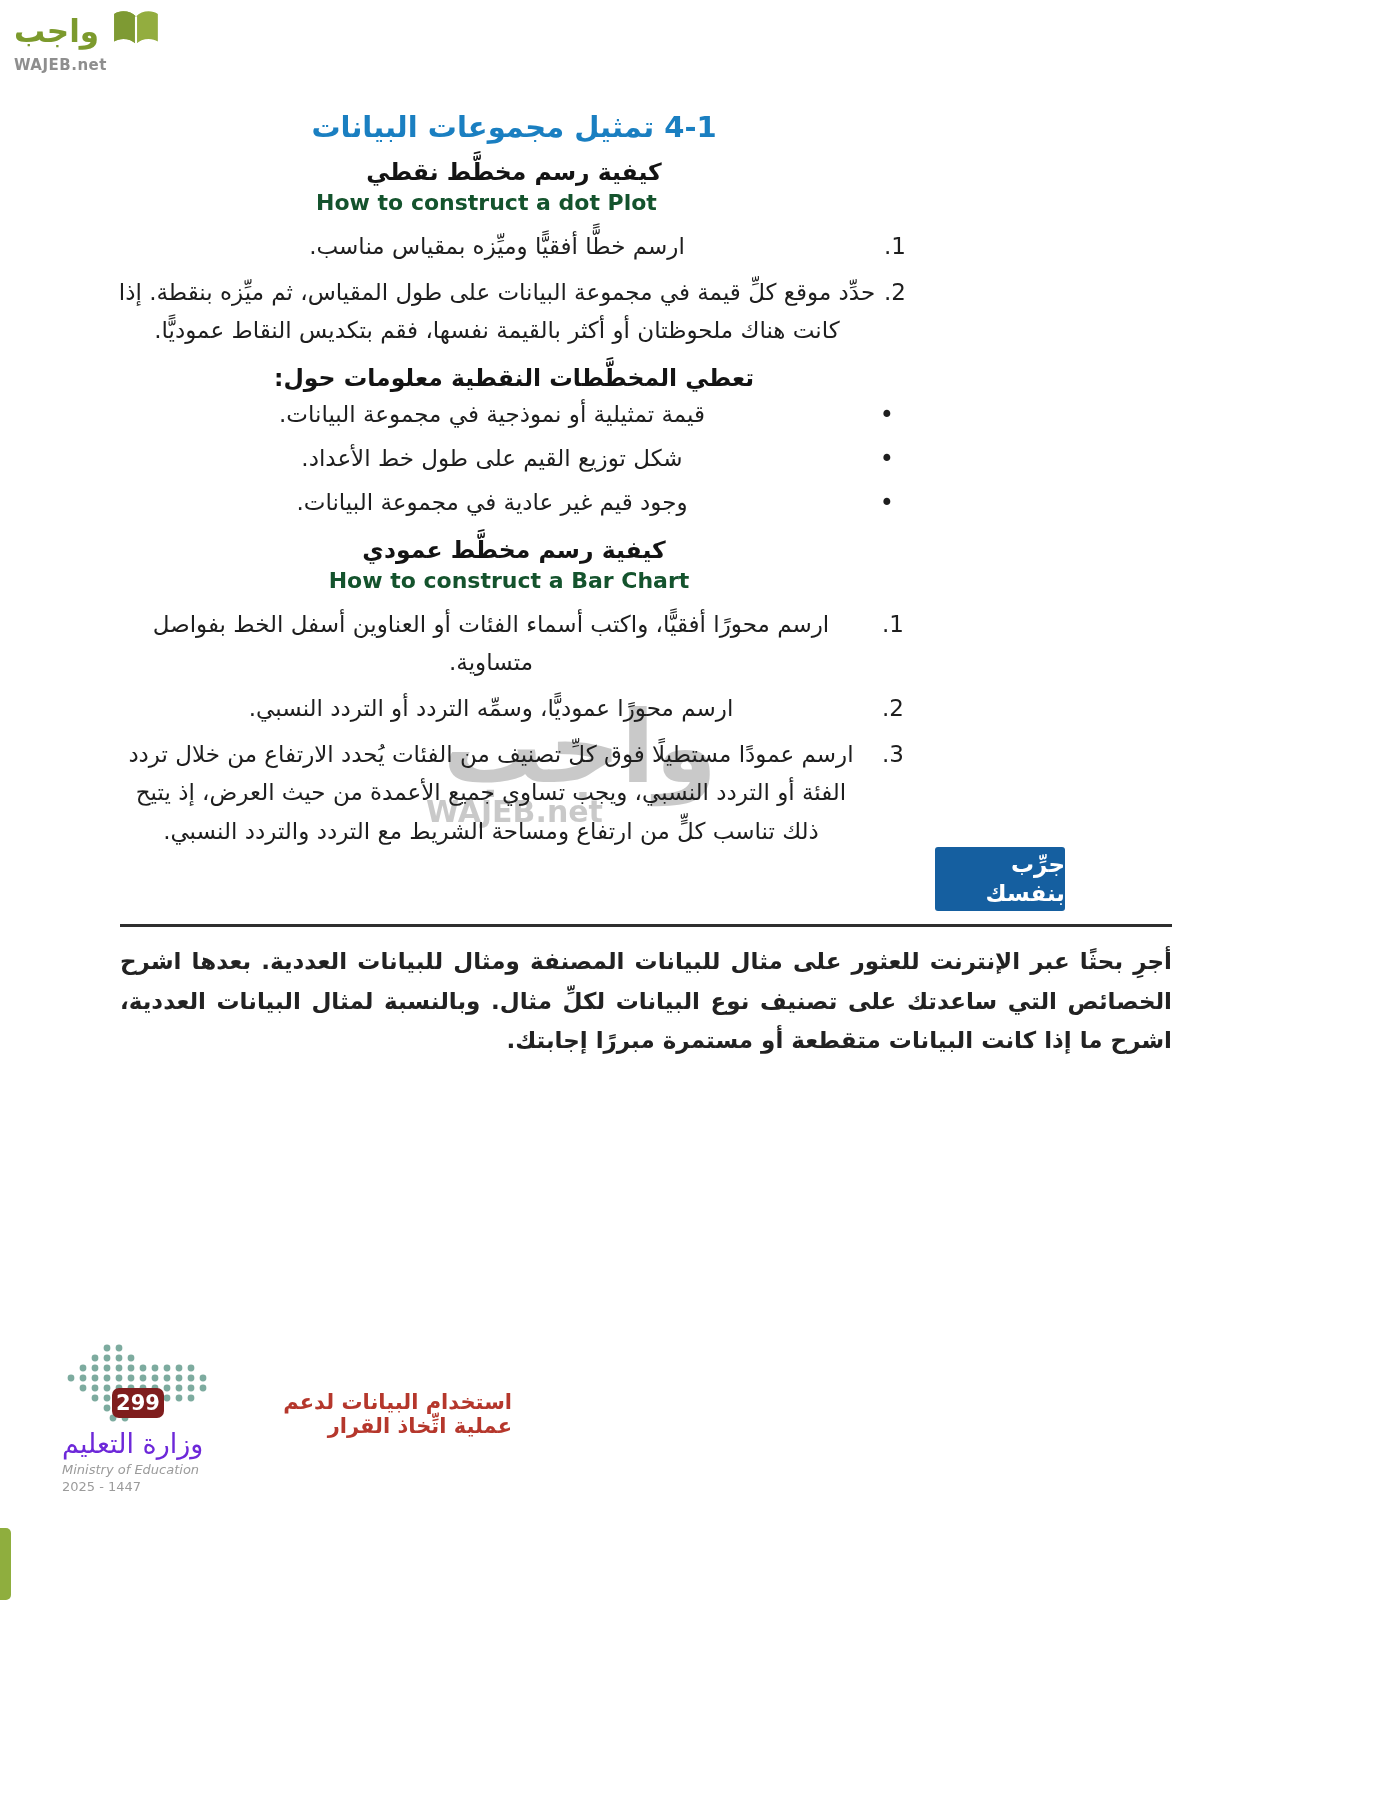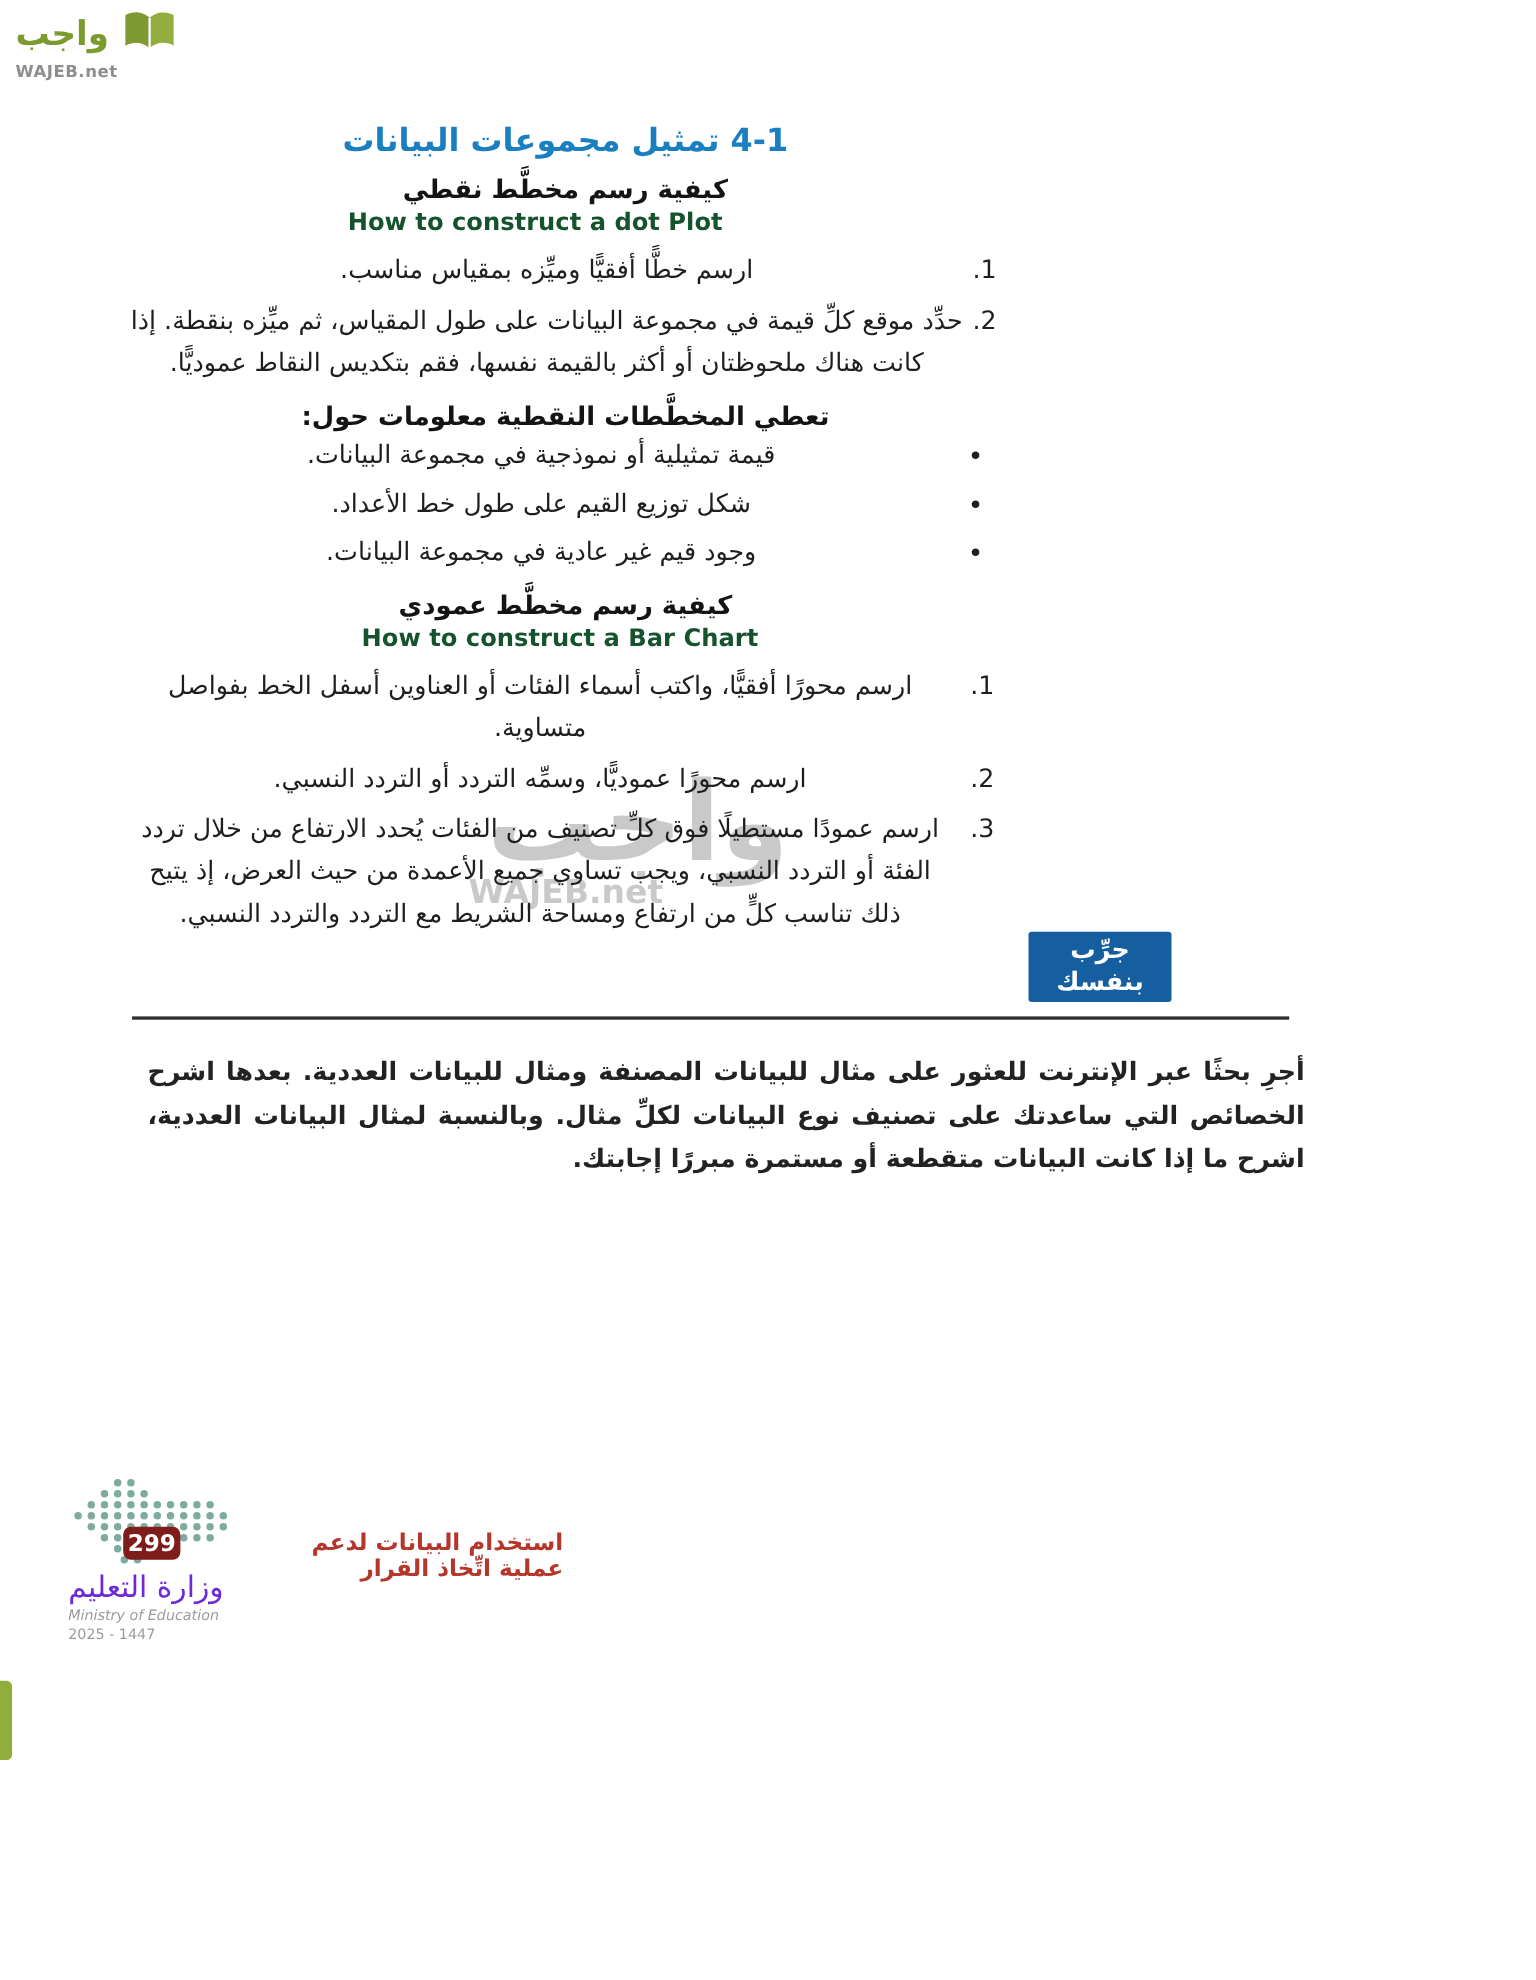--- a/index.html
+++ b/index.html
@@ -44,7 +44,7 @@
   
   .try-box { position:absolute; left:935px; top:847px; width:130px; height:64px;
              background:#155fa0; color:#ffffff; font-weight:bold; font-size:23px;
-             display:flex; flex-direction:column; align-items:center; justify-content:center;
+             display:flex; flex-direction:column; align-items:flex-start; justify-content:center;
              line-height:1.25; border-radius:3px; z-index:2; direction:rtl; }
 
   

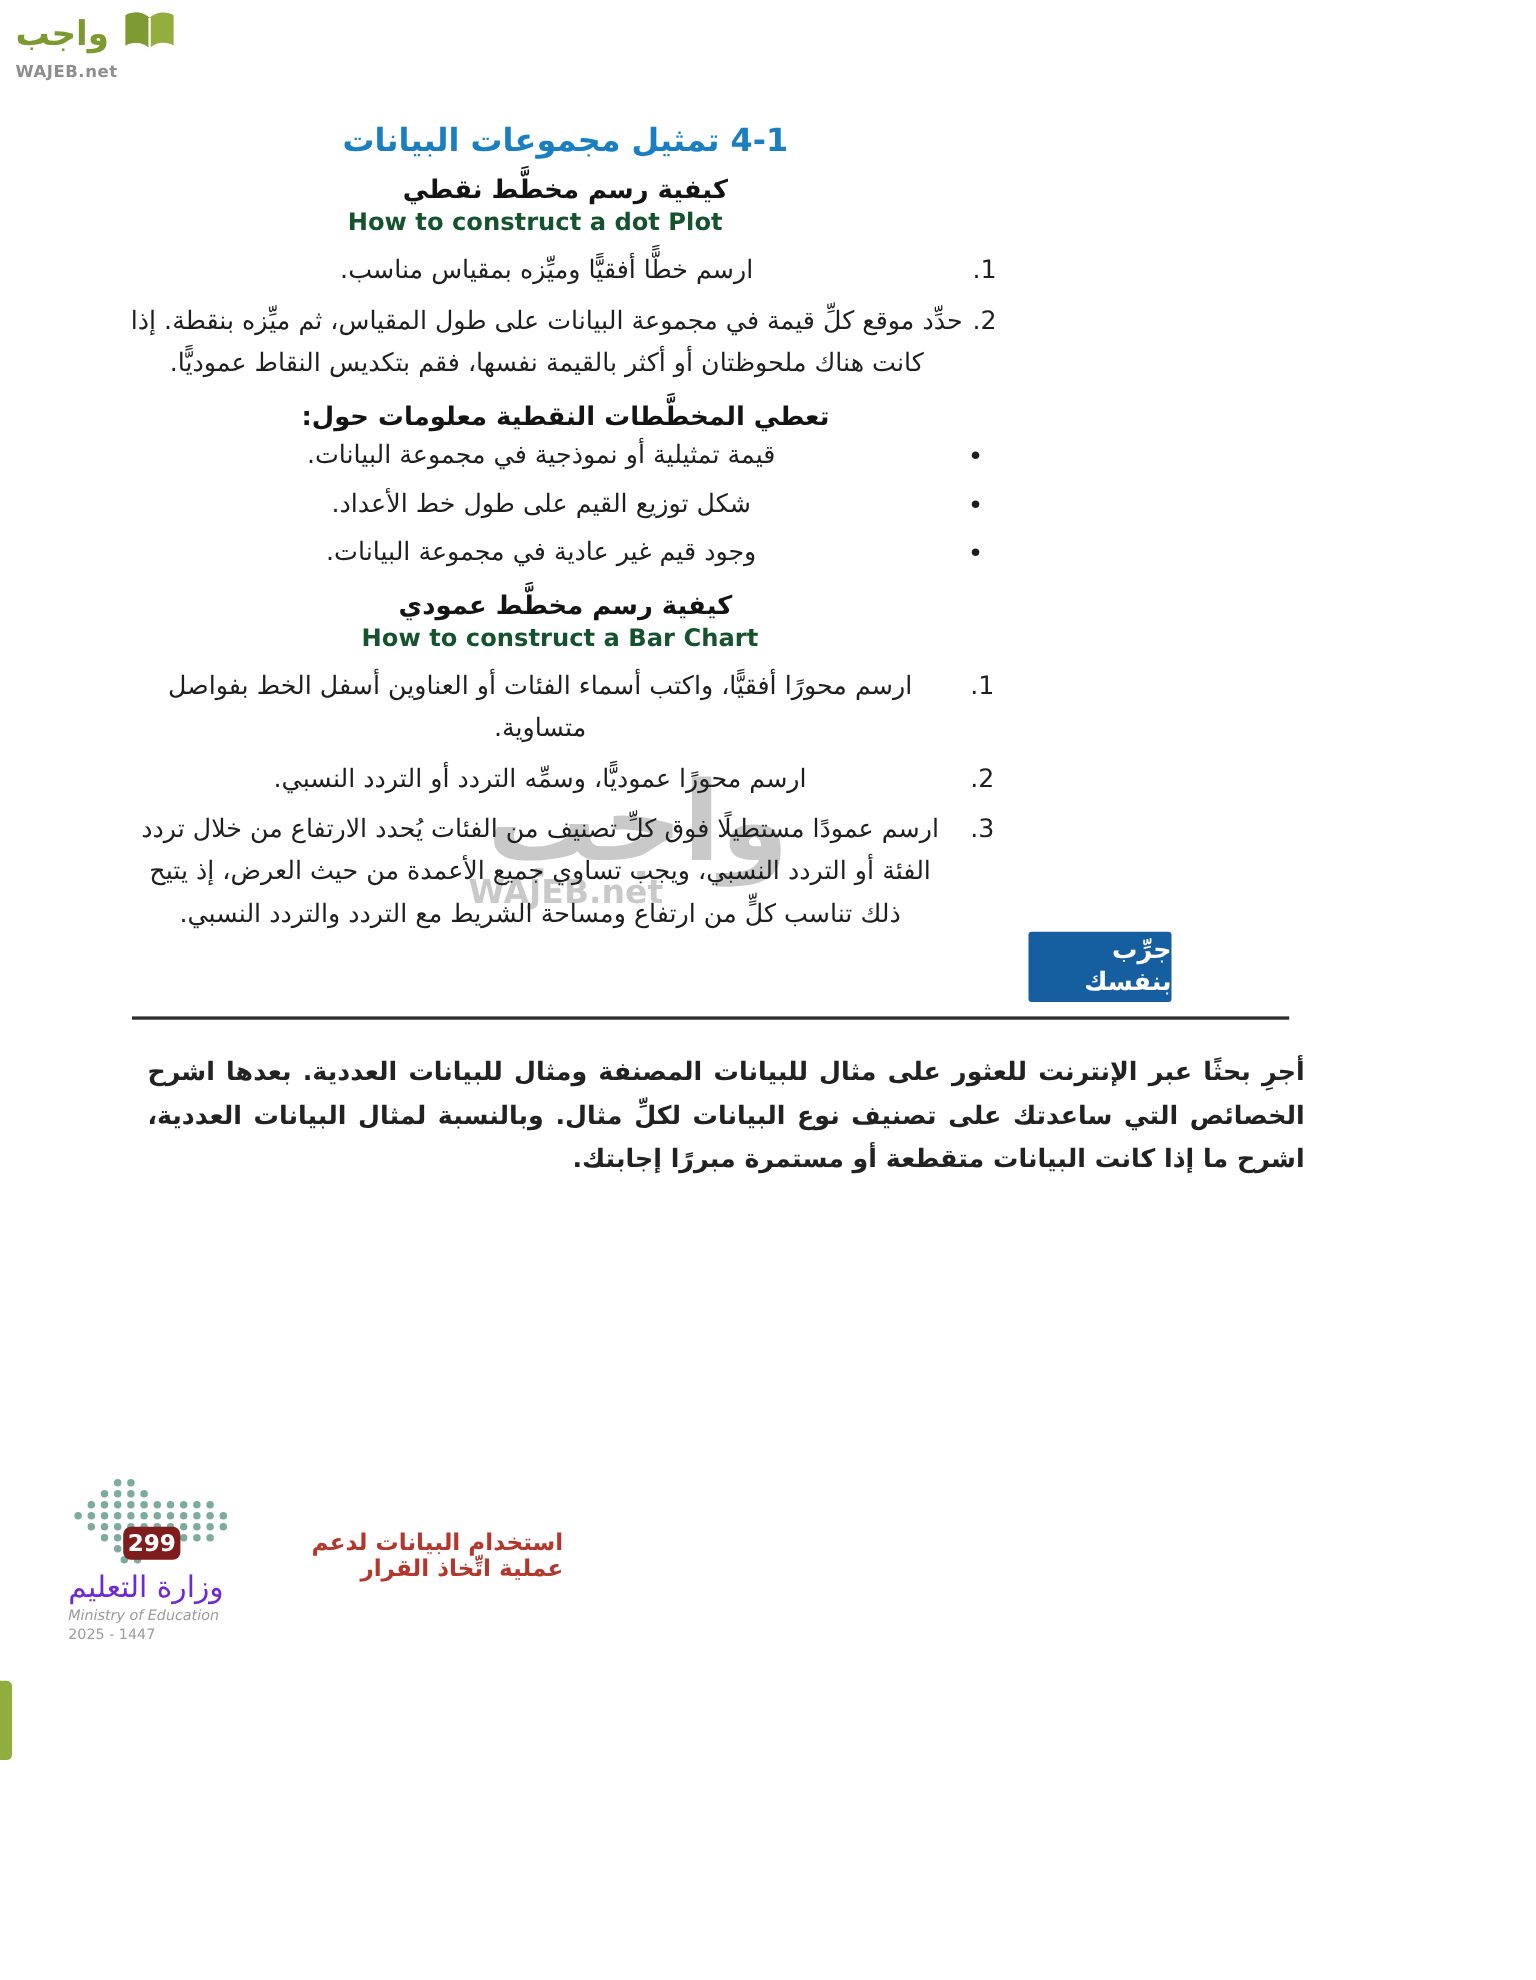--- a/index.html
+++ b/index.html
@@ -50,7 +50,7 @@
   
   .divider { position:absolute; left:120px; top:924px; width:1052px; height:2.5px;
              background:#2e2e2e; border:none; margin:0; z-index:2; }
-  .activity { position:absolute; left:120px; top:942px; width:1052px; margin:14px;
+  .activity { position:absolute; left:120px; top:942px; width:1052px; margin:0;
               direction:rtl; text-align:justify; font-weight:bold; font-size:23px;
               line-height:1.72; color:#222; z-index:2; }
 

